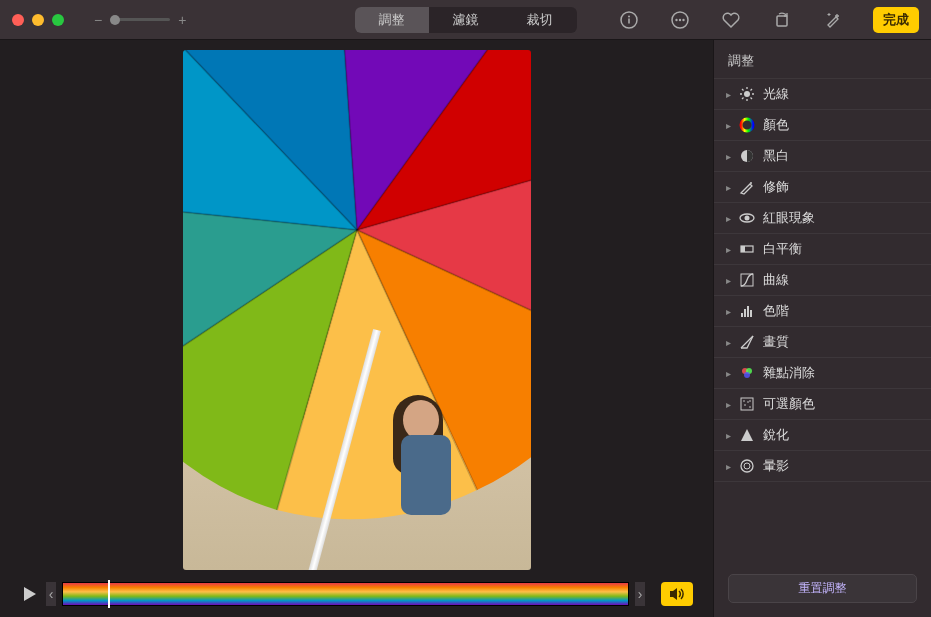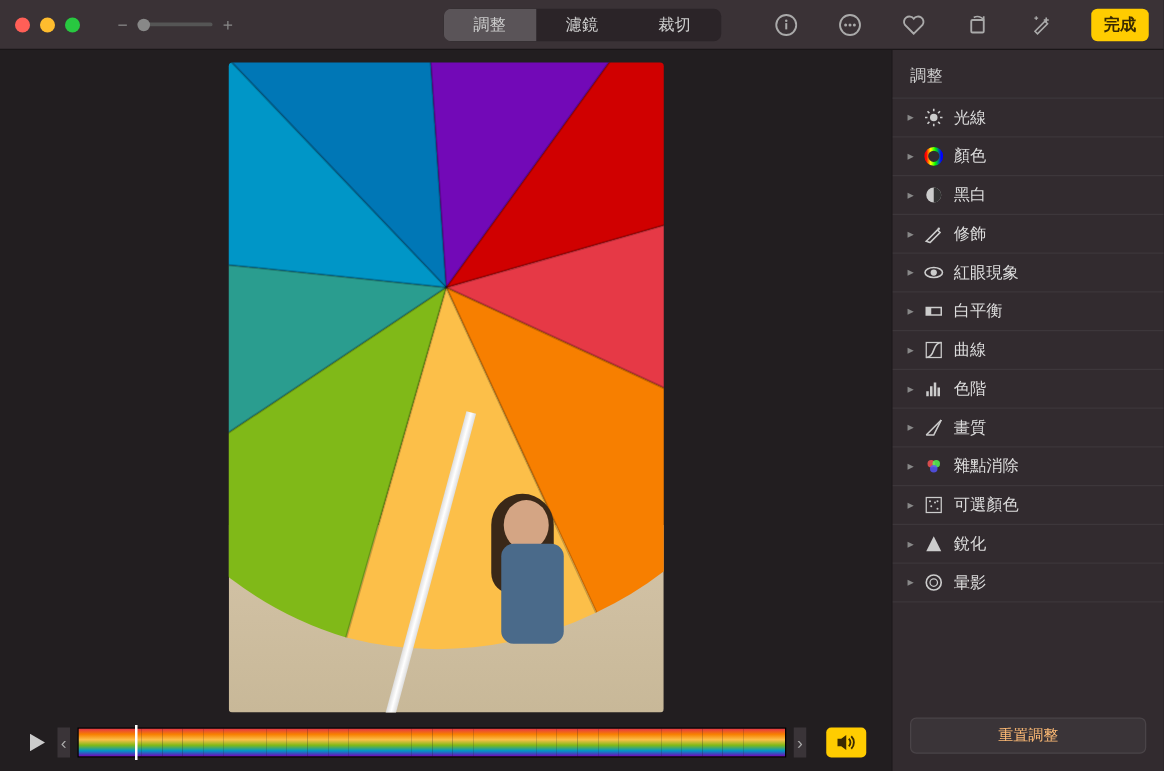--- a/index.html
+++ b/index.html
@@ -43,7 +43,7 @@
 .adj-item{display:flex;align-items:center;gap:8px;padding:6px 12px;font-size:13px;color:#ddd;border-bottom:1px solid #3d373b;cursor:pointer}
 .chev{color:#888;font-size:10px}
 .adj-icon{width:16px;height:16px;display:flex;align-items:center;justify-content:center}
-.reset-btn{margin:10px 14px 14px;padding:5px;background:#3a3438;border:1px solid #4a4448;border-radius:5px;color:#fdba74;font-size:12px;text-align:center;cursor:pointer}
+.reset-btn{margin:10px 14px 14px;padding:5px;background:#3a3438;border:1px solid #4a4448;border-radius:5px;color:#c4b5fd;font-size:12px;text-align:center;cursor:pointer}
 svg{display:block}
 </style>
 </head>

